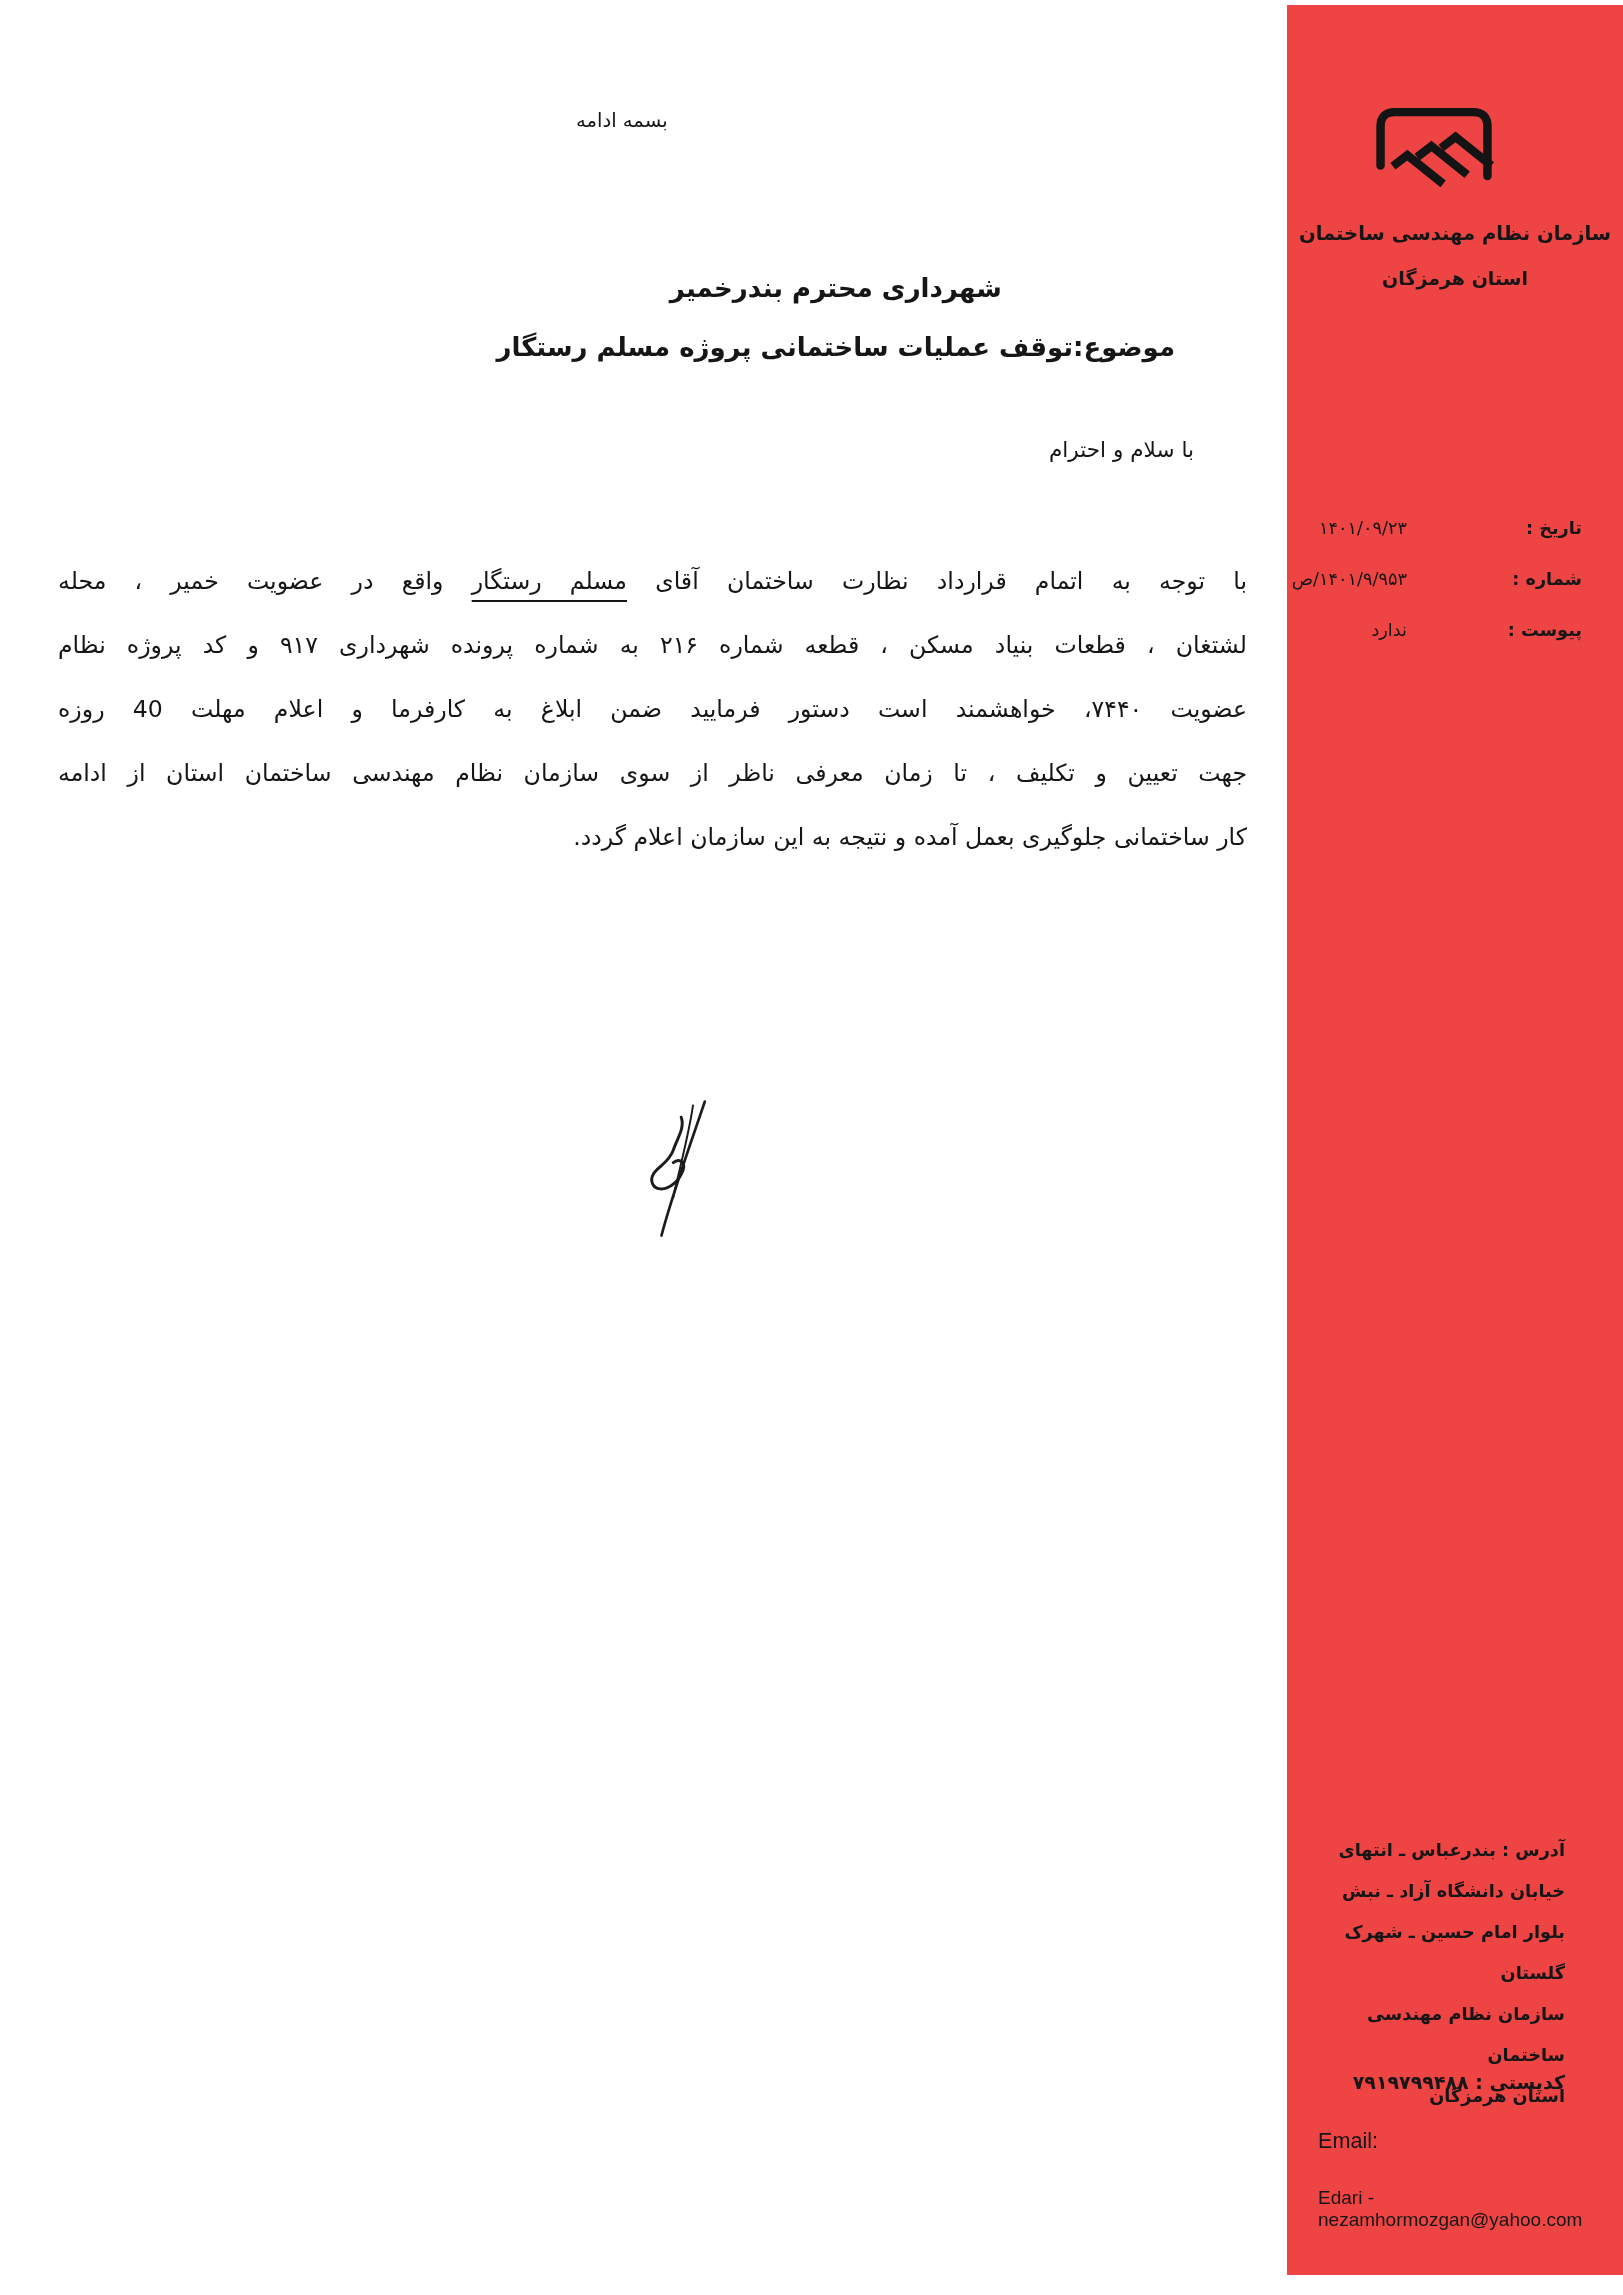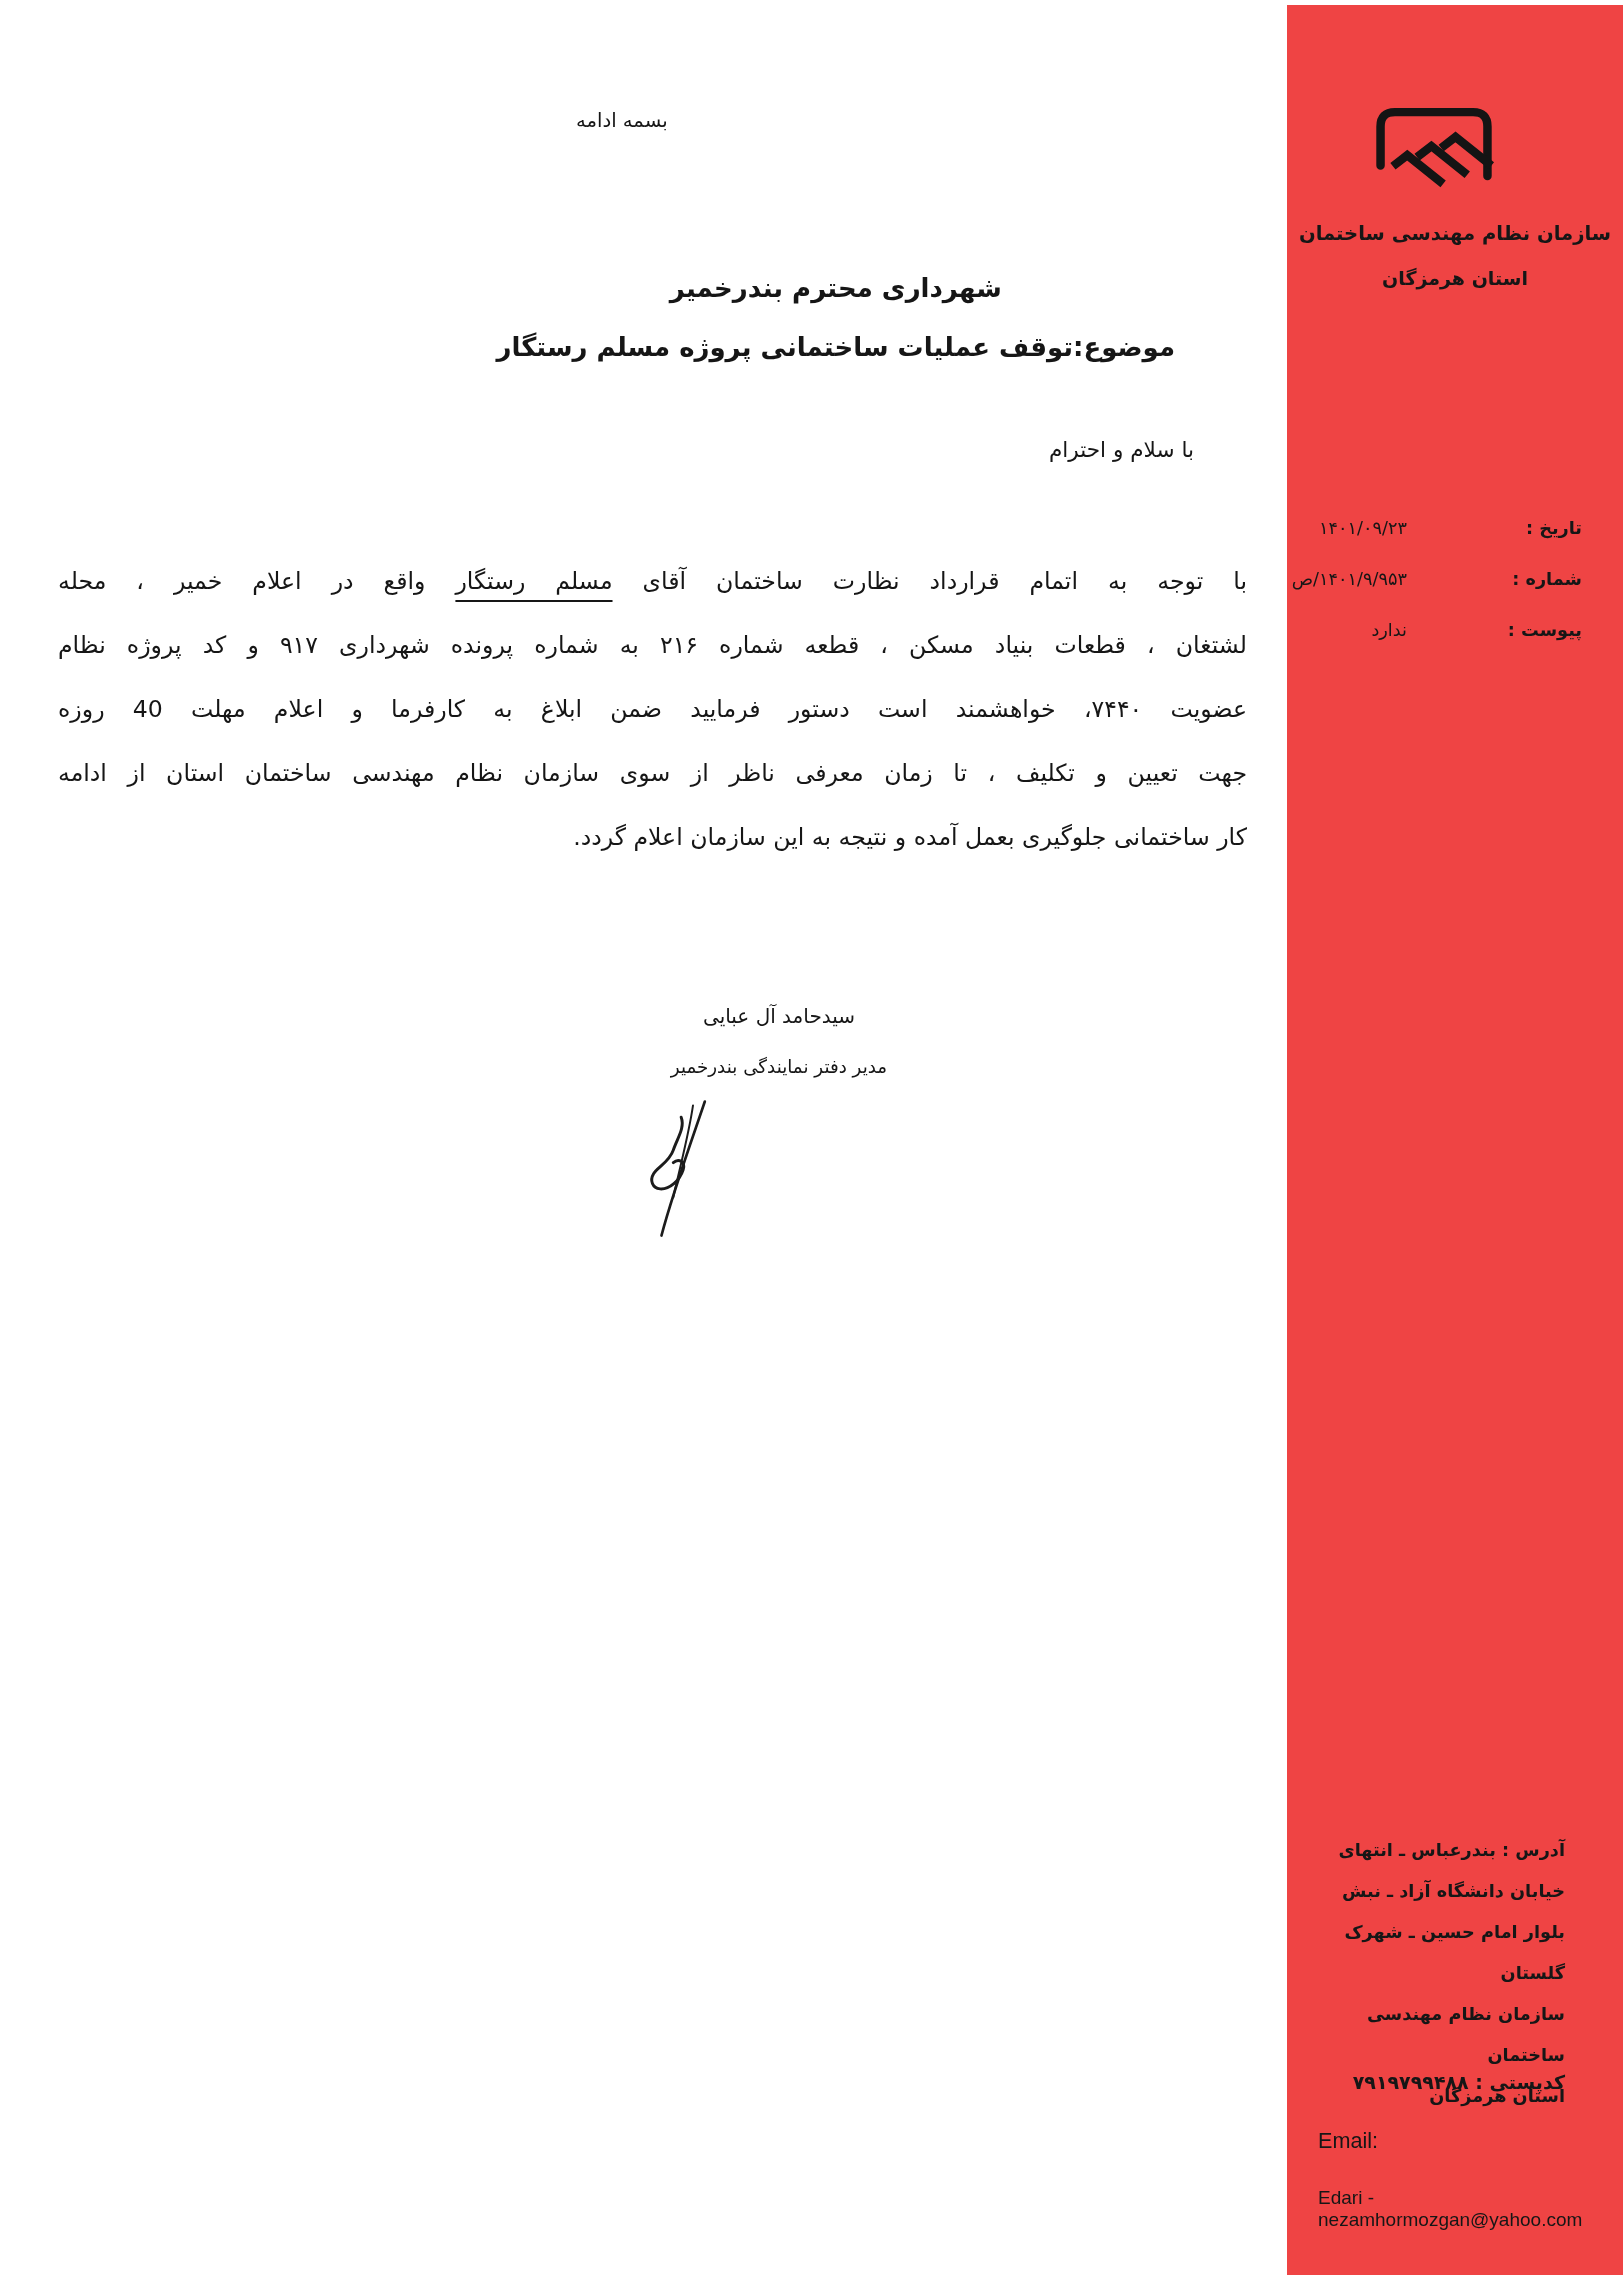--- a/index.html
+++ b/index.html
@@ -62,7 +62,7 @@
   <div class="salutation">با سلام و احترام</div>
 
   <div class="letter-body">
-    <div class="bline"><span>با توجه به اتمام قرارداد نظارت ساختمان آقای </span><span class="uline">مسلم رستگار</span><span> واقع در اعلام خمیر ، محله</span></div>
+    <div class="bline"><span>با توجه به اتمام قرارداد نظارت ساختمان آقای </span><span class="uline">مسلم رستگار</span><span> واقع در عضویت خمیر ، محله</span></div>
     <div class="bline"><span>لشتغان ، قطعات بنیاد مسکن ، قطعه شماره ۲۱۶ به شماره پرونده شهرداری ۹۱۷ و کد پروژه نظام</span><span class="uline"></span><span></span></div>
     <div class="bline"><span>عضویت ۷۴۴۰، خواهشمند است دستور فرمایید ضمن ابلاغ به کارفرما و اعلام مهلت 40 روزه</span><span class="uline"></span><span></span></div>
     <div class="bline"><span>جهت تعیین و تکلیف ، تا زمان معرفی ناظر از سوی سازمان نظام مهندسی ساختمان استان از ادامه</span><span class="uline"></span><span></span></div>

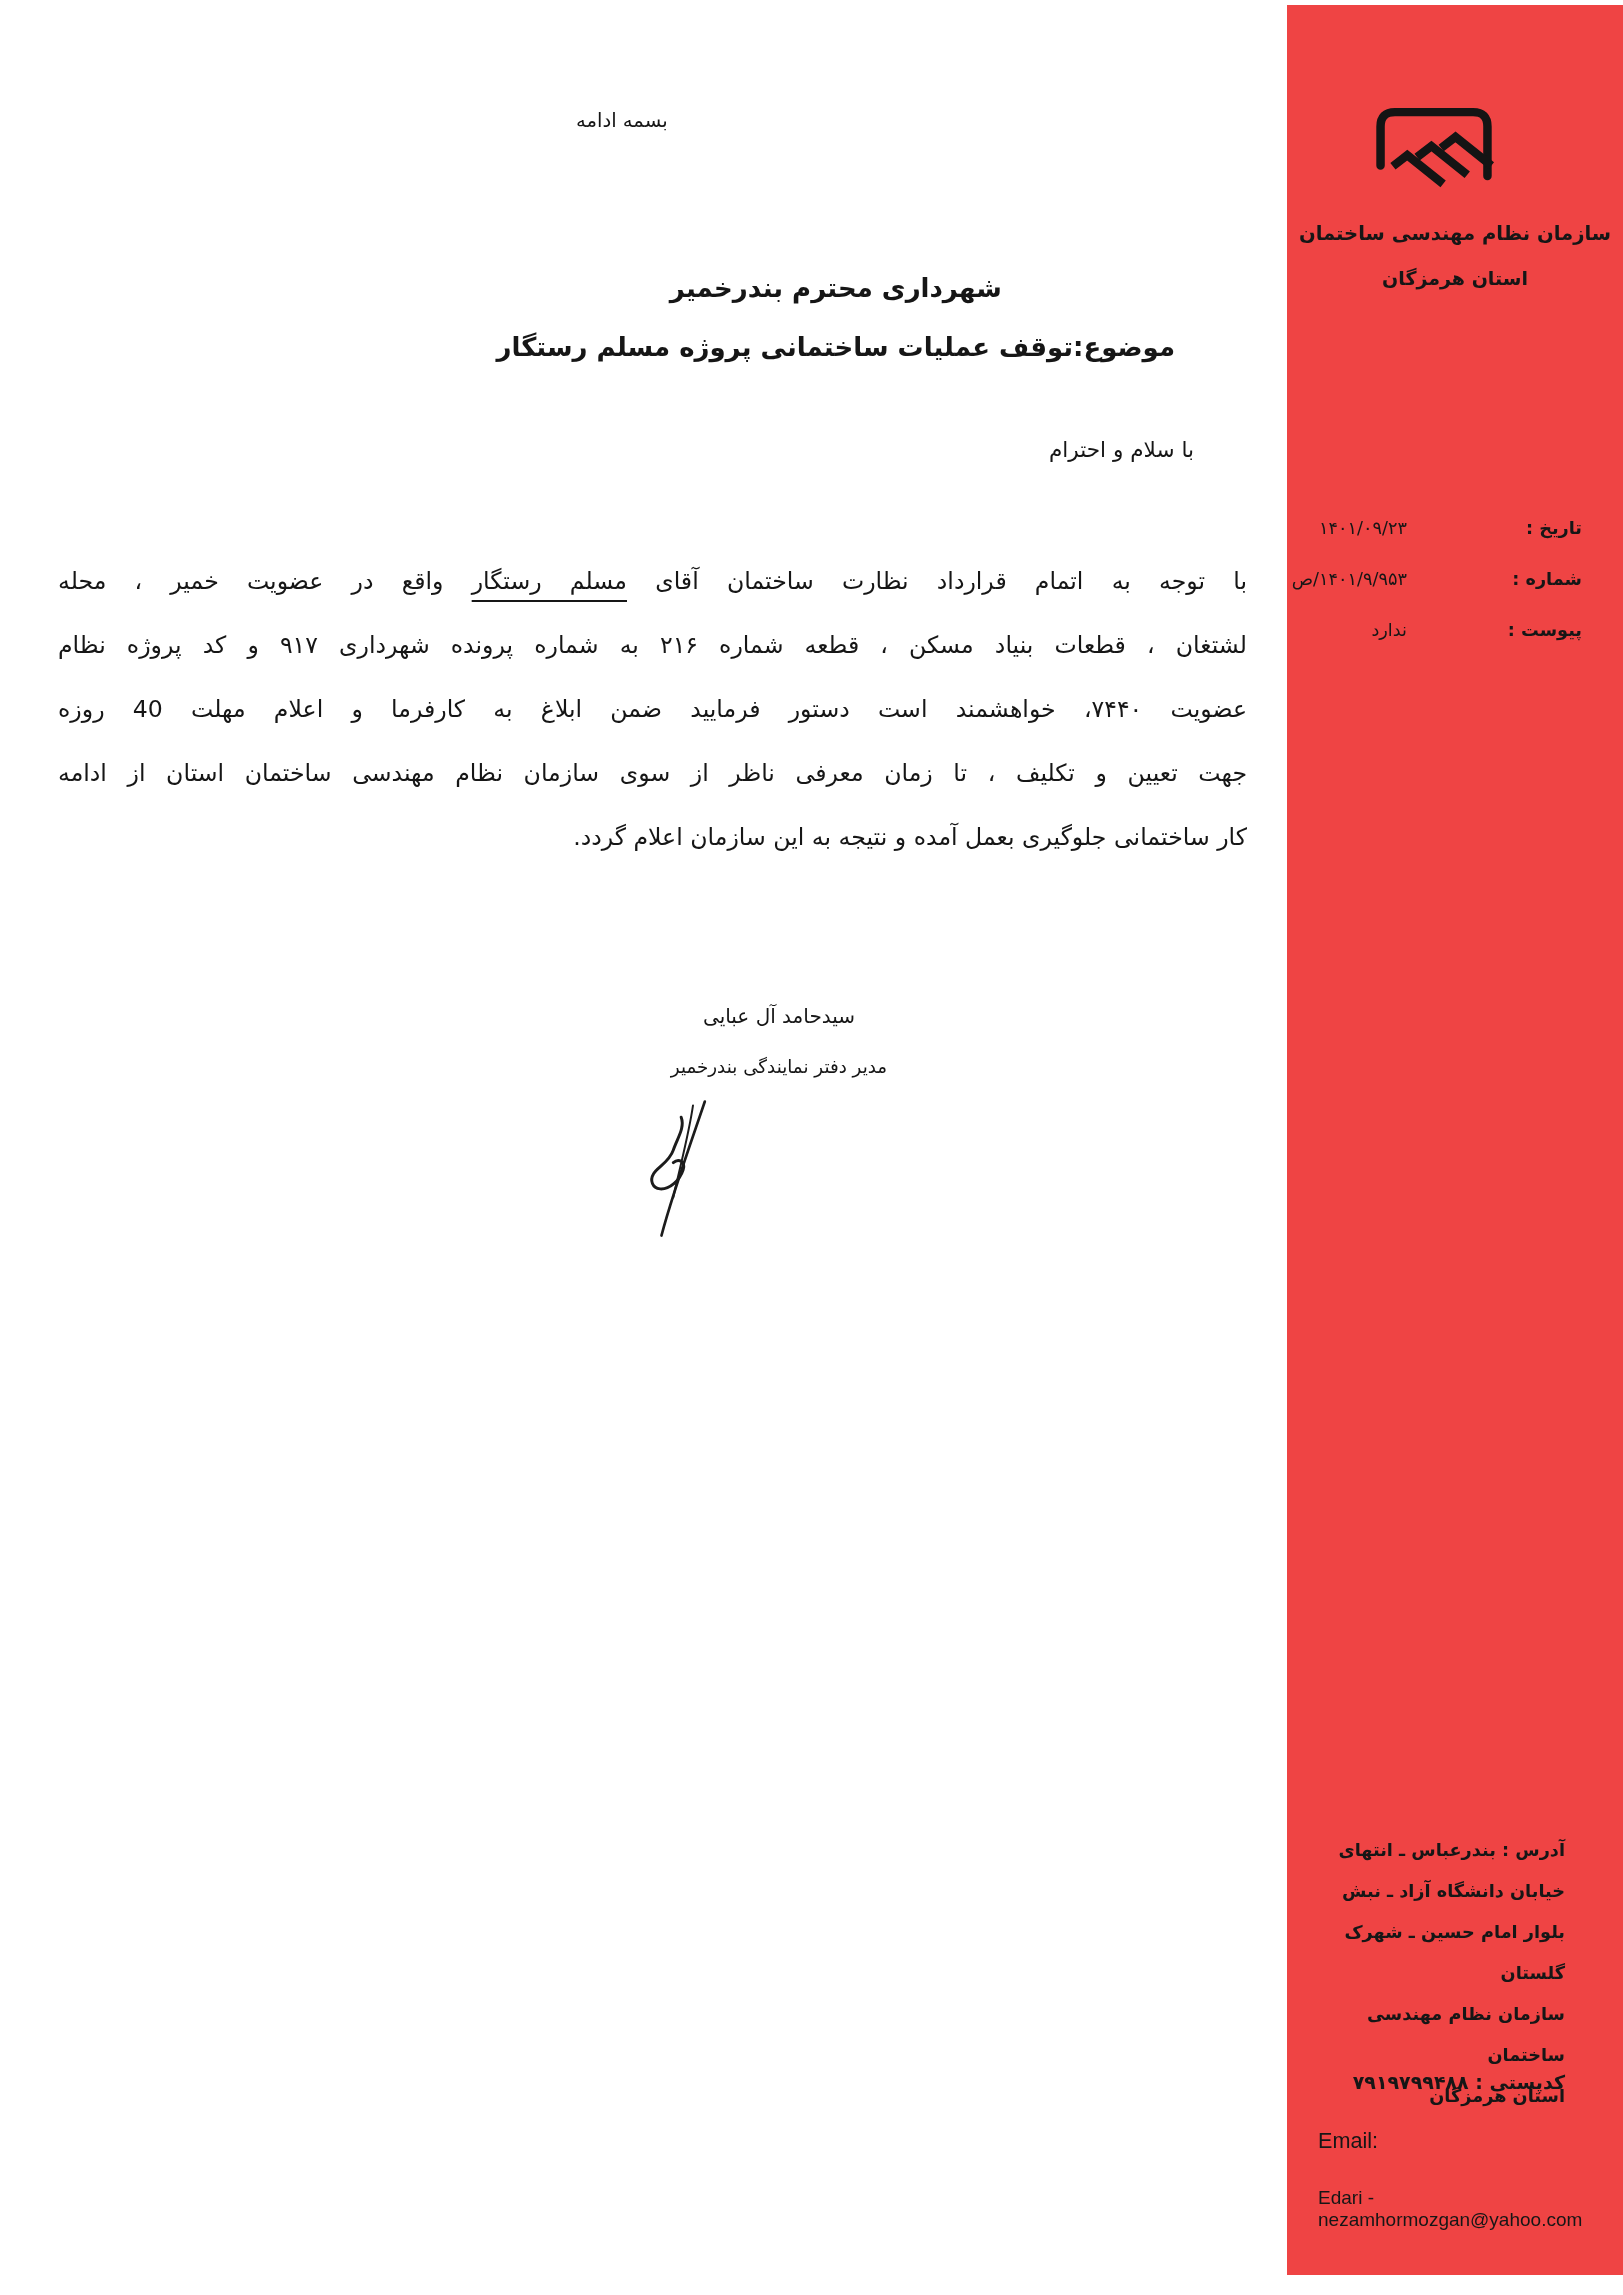--- a/index.html
+++ b/index.html
@@ -69,10 +69,6 @@
     <div class="bline last"><span>کار ساختمانی جلوگیری بعمل آمده و نتیجه به این سازمان اعلام گردد.</span><span class="uline"></span><span></span></div>
   </div>
 
-  <div class="sig-block">
-    <div class="sig-name">سیدحامد آل عبایی</div>
-    <div class="sig-title">مدیر دفتر نمایندگی بندرخمیر</div>
-  </div>
 
   <svg class="signature" viewBox="0 0 105 215" fill="none">
     <path d="M88,4 C72,52 40,140 22,208" stroke="#1c1c1c" stroke-width="4" stroke-linecap="round"></path>

